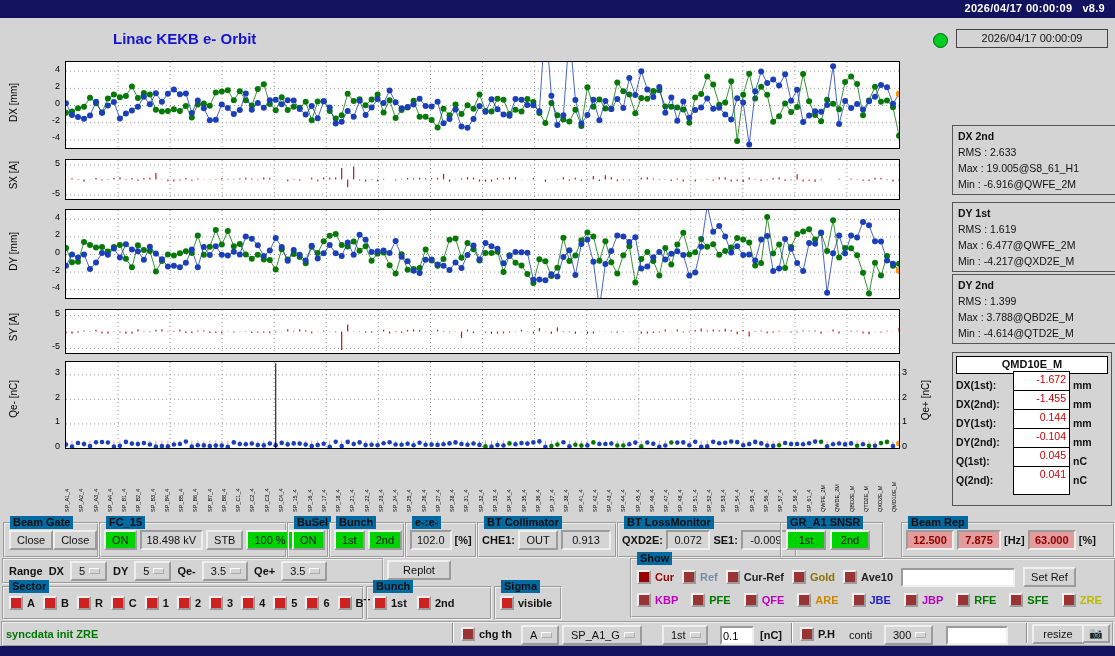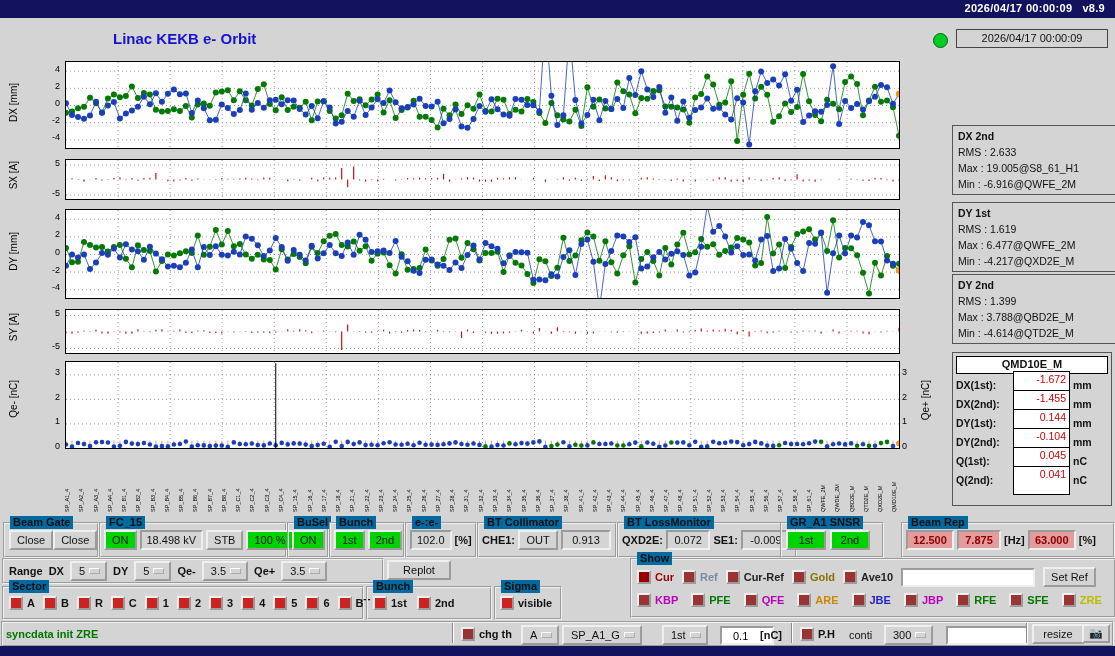--- a/index.html
+++ b/index.html
@@ -44,7 +44,7 @@
        border:1px outset #fff;background:#d4d4d4;}
   .lbl{font-size:11px;white-space:nowrap;}
   .lbl.b{font-weight:bold;}
-  .entry{border:2px inset #efefef;background:#fff;font-size:11px;padding:0 11px;height:15px;
+  .entry{border:2px inset #efefef;background:#fff;font-size:11px;padding:0 1px;height:15px;
        font-family:"Liberation Sans",sans-serif;}
   .cb{display:inline-flex;align-items:center;gap:4px;white-space:nowrap;}
   .cb .box{width:10px;height:10px;border:2px outset #efefef;}

